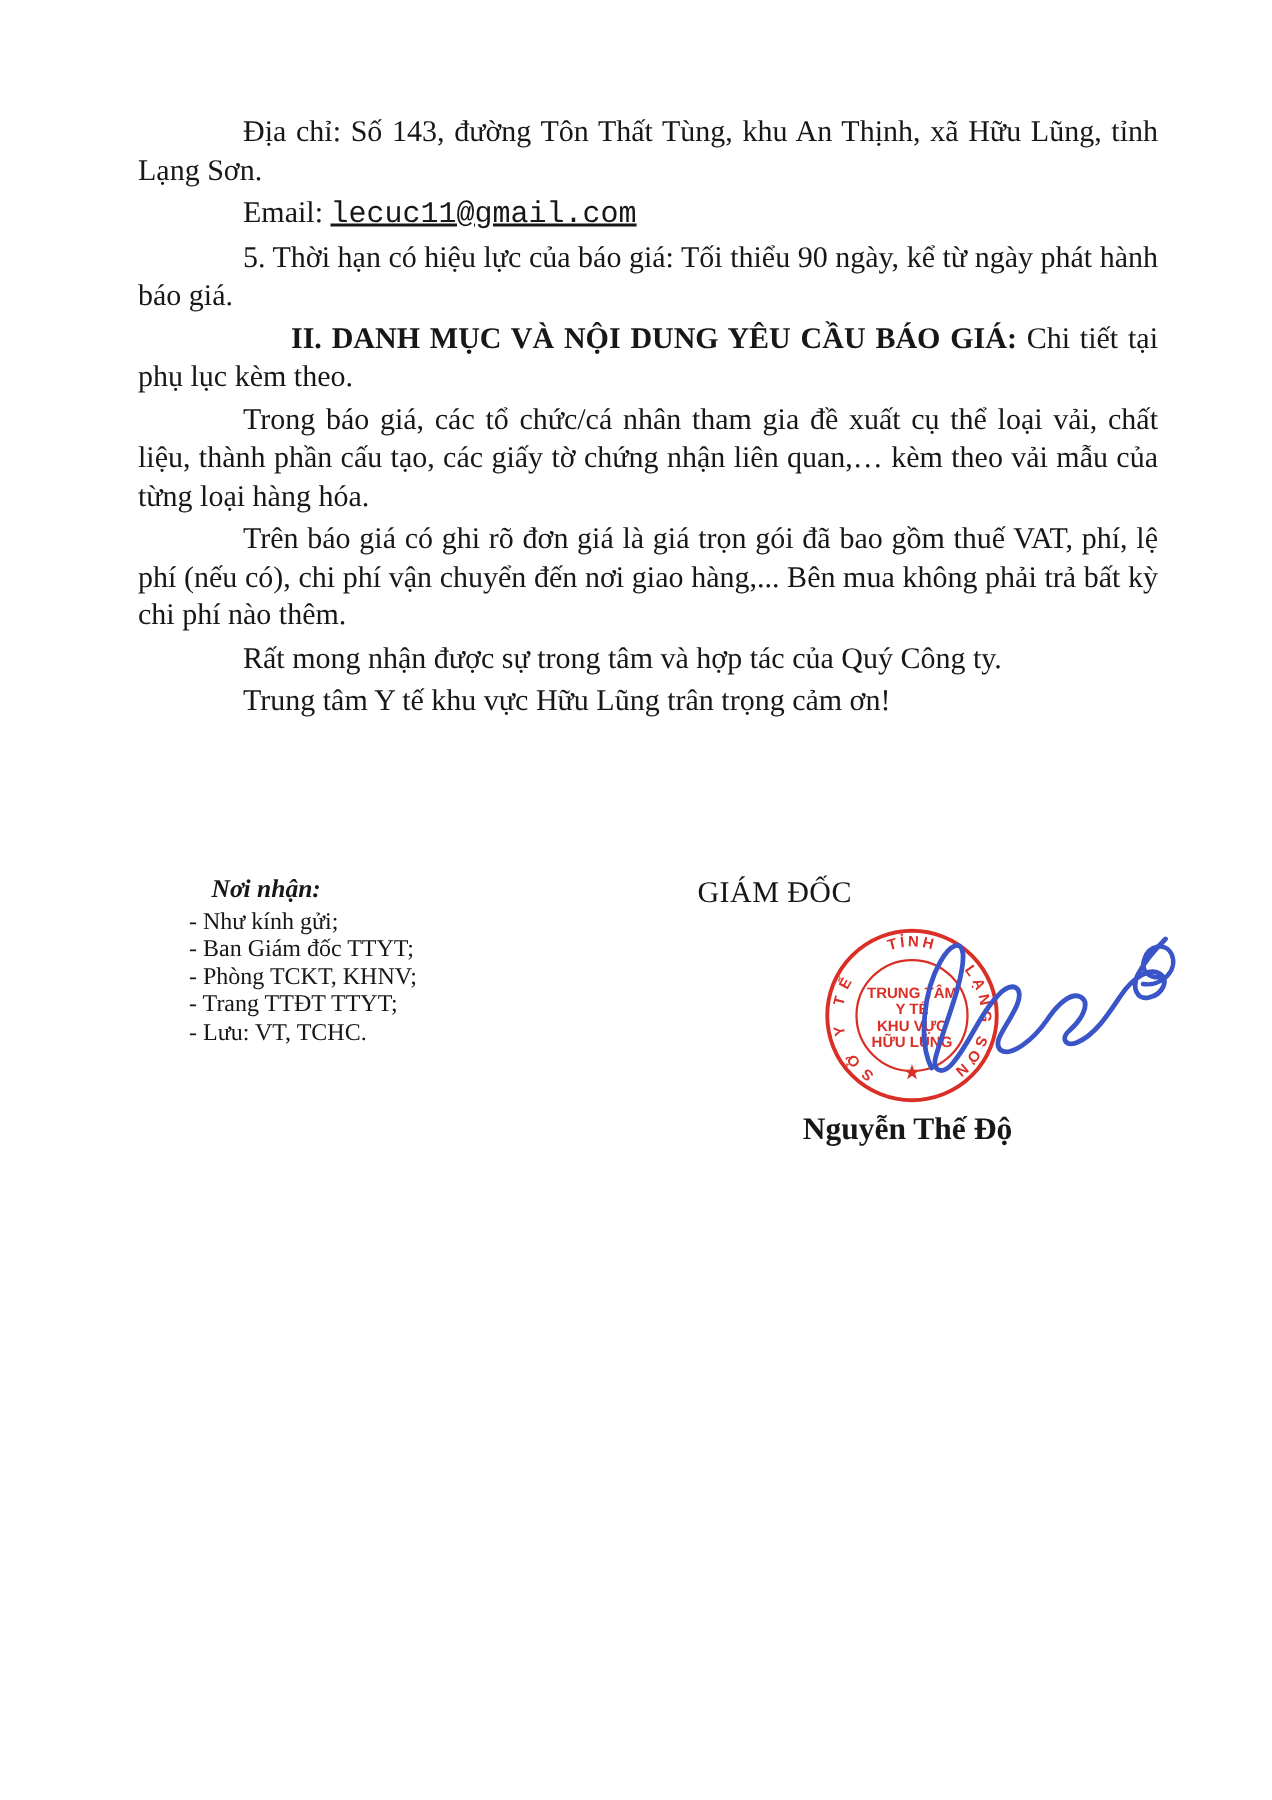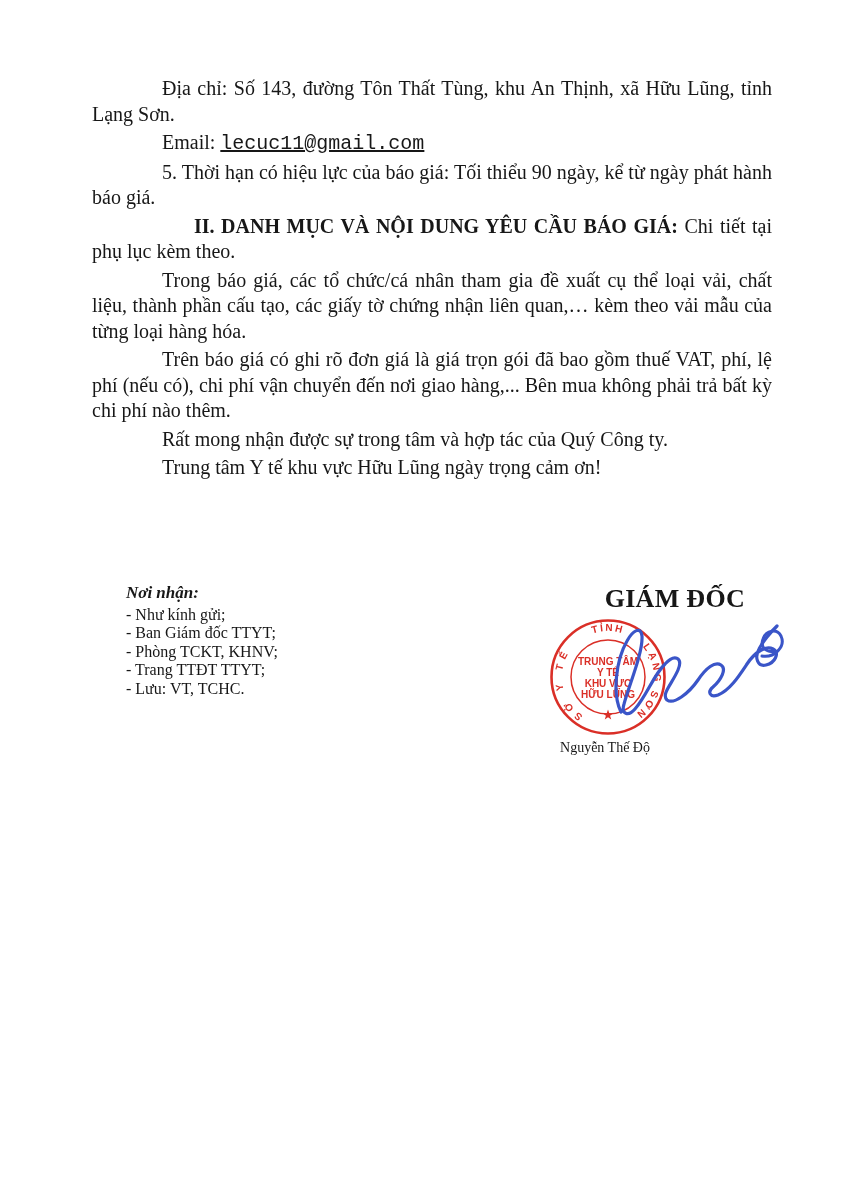--- a/index.html
+++ b/index.html
@@ -44,7 +44,7 @@
     <p>Trong báo giá, các tổ chức/cá nhân tham gia đề xuất cụ thể loại vải, chất liệu, thành phần cấu tạo, các giấy tờ chứng nhận liên quan,… kèm theo vải mẫu của từng loại hàng hóa.</p>
     <p>Trên báo giá có ghi rõ đơn giá là giá trọn gói đã bao gồm thuế VAT, phí, lệ phí (nếu có), chi phí vận chuyển đến nơi giao hàng,... Bên mua không phải trả bất kỳ chi phí nào thêm.</p>
     <p>Rất mong nhận được sự trong tâm và hợp tác của Quý Công ty.</p>
-    <p>Trung tâm Y tế khu vực Hữu Lũng ngày trọng cảm ơn!</p>
+    <p>Trung tâm Y tế khu vực Hữu Lũng trân trọng cảm ơn!</p>
   </div>
 
   <div class="recipients">

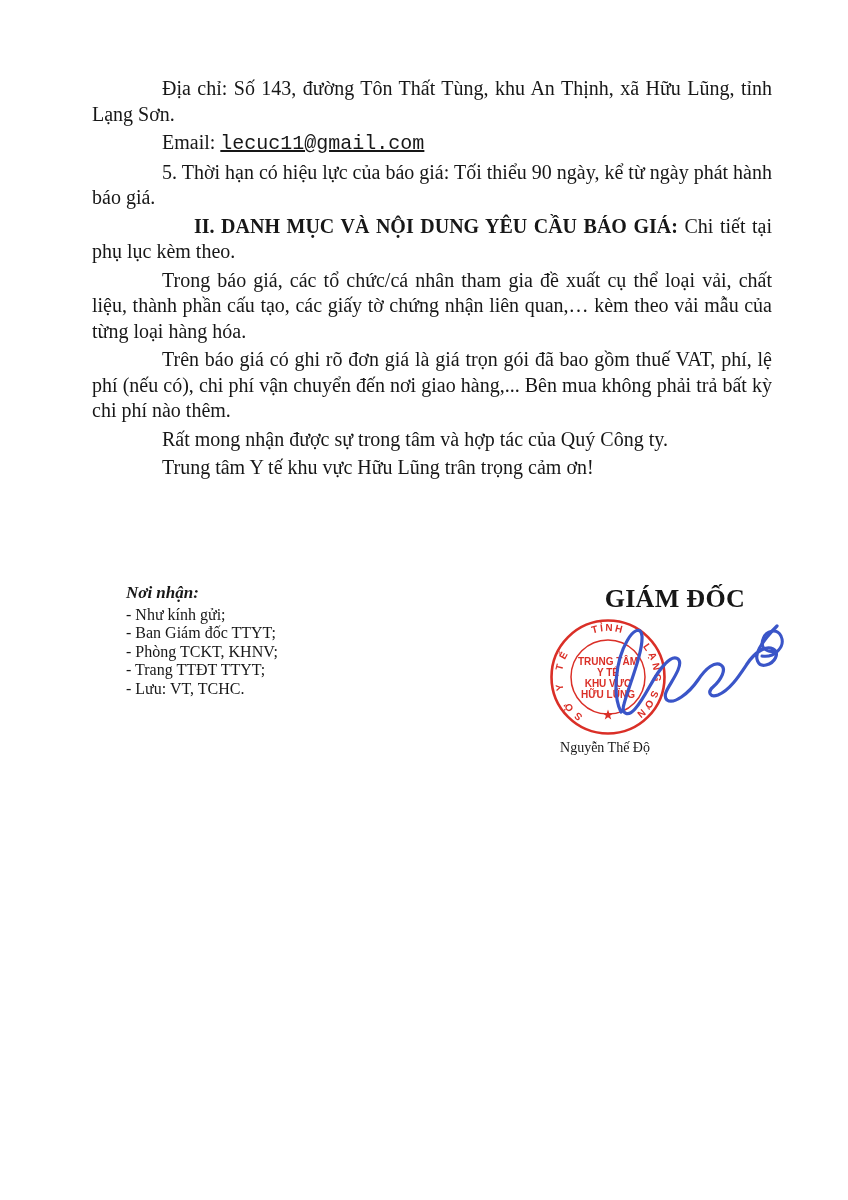--- a/index.html
+++ b/index.html
@@ -18,7 +18,7 @@
     position:absolute; left:126px; top:584px;
     font-size:16px; line-height:18.5px; color:#171717;
   }
-  .recipients-title { font-weight:bold; font-style:italic; font-size:17px; margin-bottom:3px; }
+  .recipients-title { font-weight:bold; font-style:italic; font-size:17px; margin-bottom:3px;margin-left:15px; }
   .director-block {
     position:absolute; left:465px; top:584px; width:280px;
     text-align:right; font-weight:bold; font-size:26px; letter-spacing:0.3px;

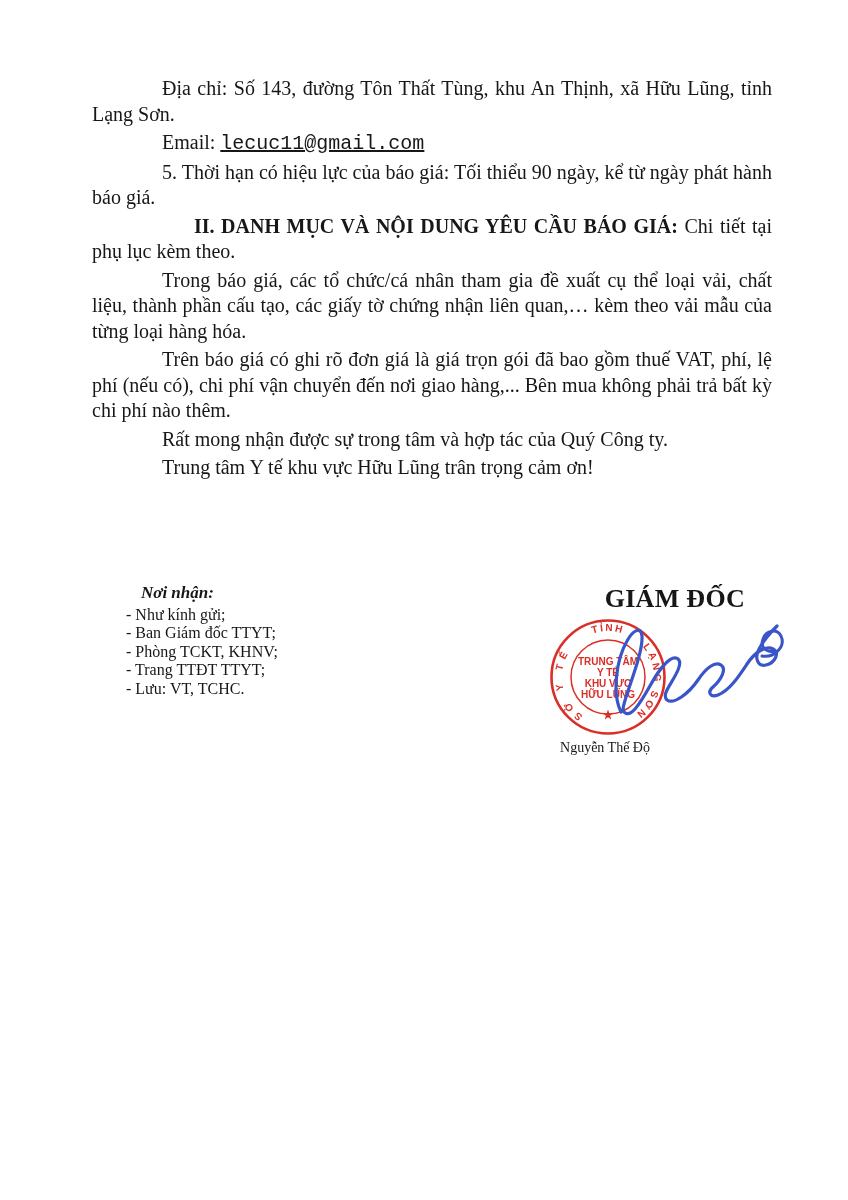--- a/index.html
+++ b/index.html
@@ -21,7 +21,7 @@
   .recipients-title { font-weight:bold; font-style:italic; font-size:17px; margin-bottom:3px;margin-left:15px; }
   .director-block {
     position:absolute; left:465px; top:584px; width:280px;
-    text-align:right; font-weight:bold; font-size:26px; letter-spacing:0.3px;
+    text-align:left; font-weight:normal; font-size:20px; letter-spacing:0.3px;
   }
   .signer-name {
     position:absolute; left:465px; top:740px; width:280px;

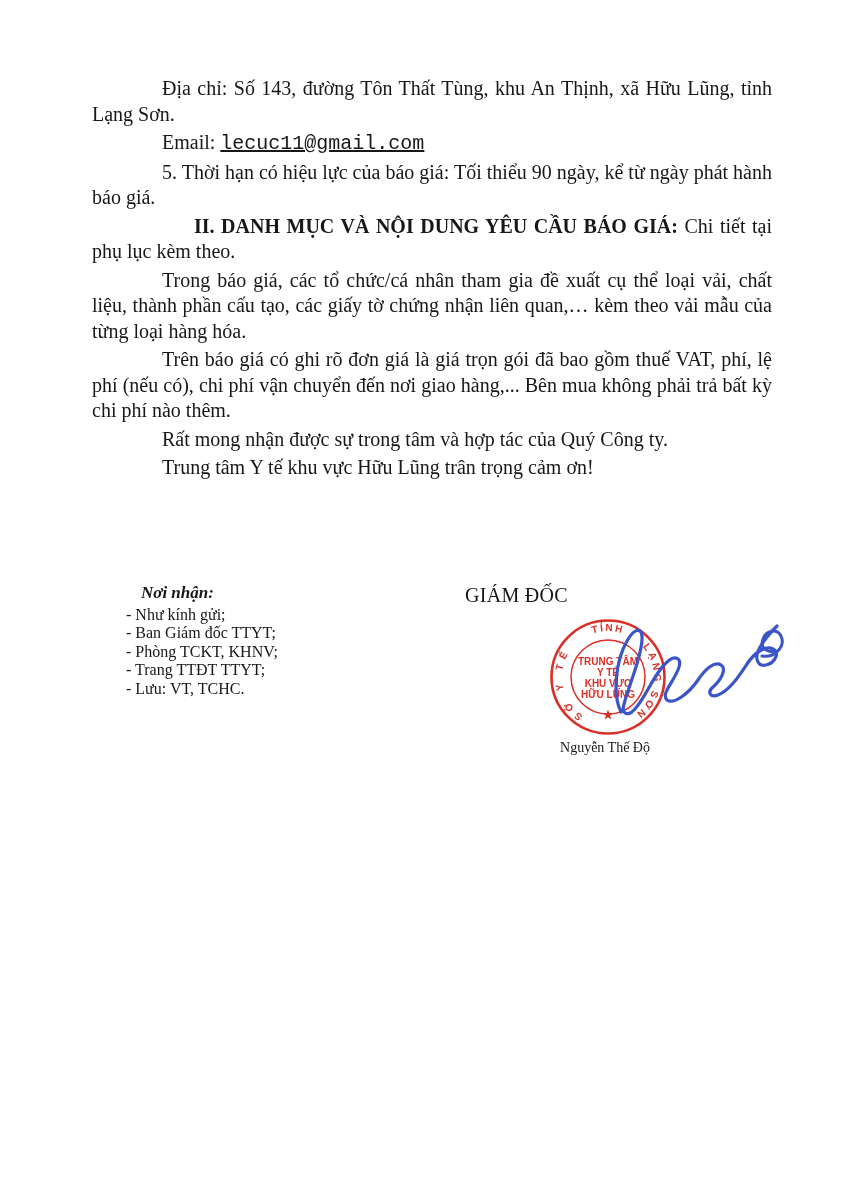--- a/index.html
+++ b/index.html
@@ -25,7 +25,7 @@
   }
   .signer-name {
     position:absolute; left:465px; top:740px; width:280px;
-    text-align:center; font-weight:normal; font-size:14px;
+    text-align:center; font-weight:bold; font-size:21px;
   }
   .stamp { position:absolute; left:547px; top:616px; width:122px; height:122px; }
   .stamp text { font-family:"Liberation Sans", sans-serif; font-weight:bold; }

